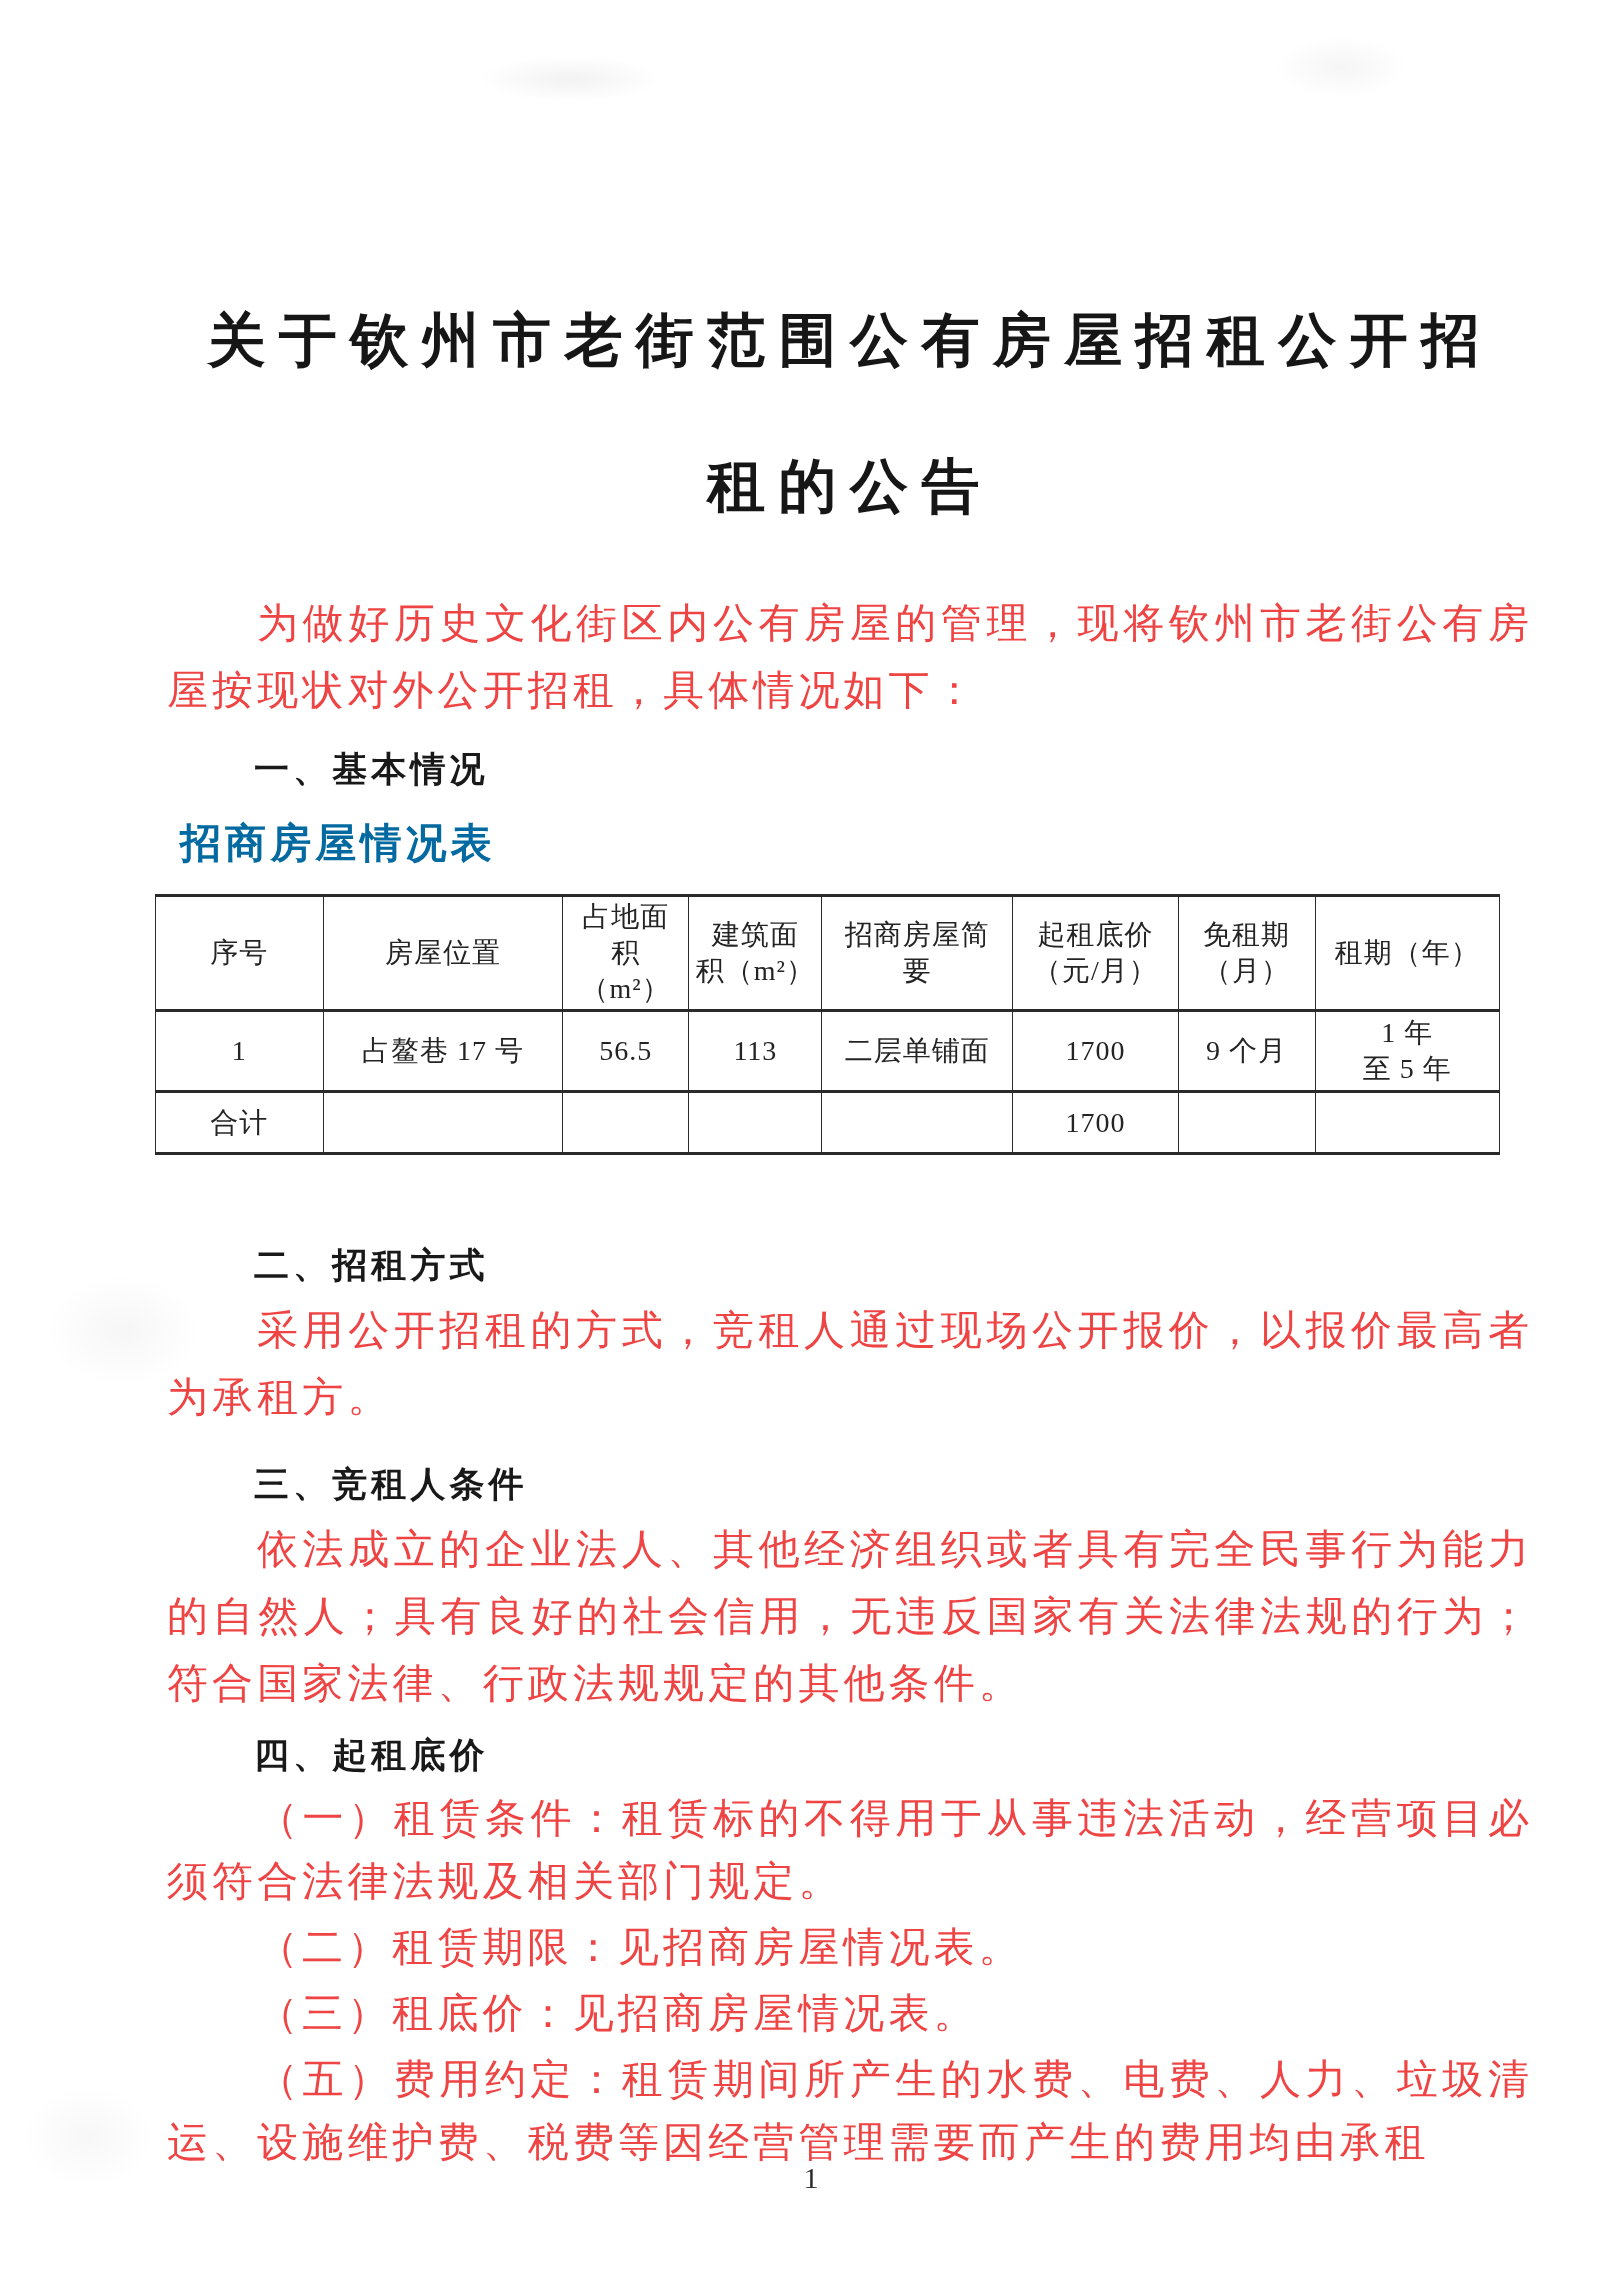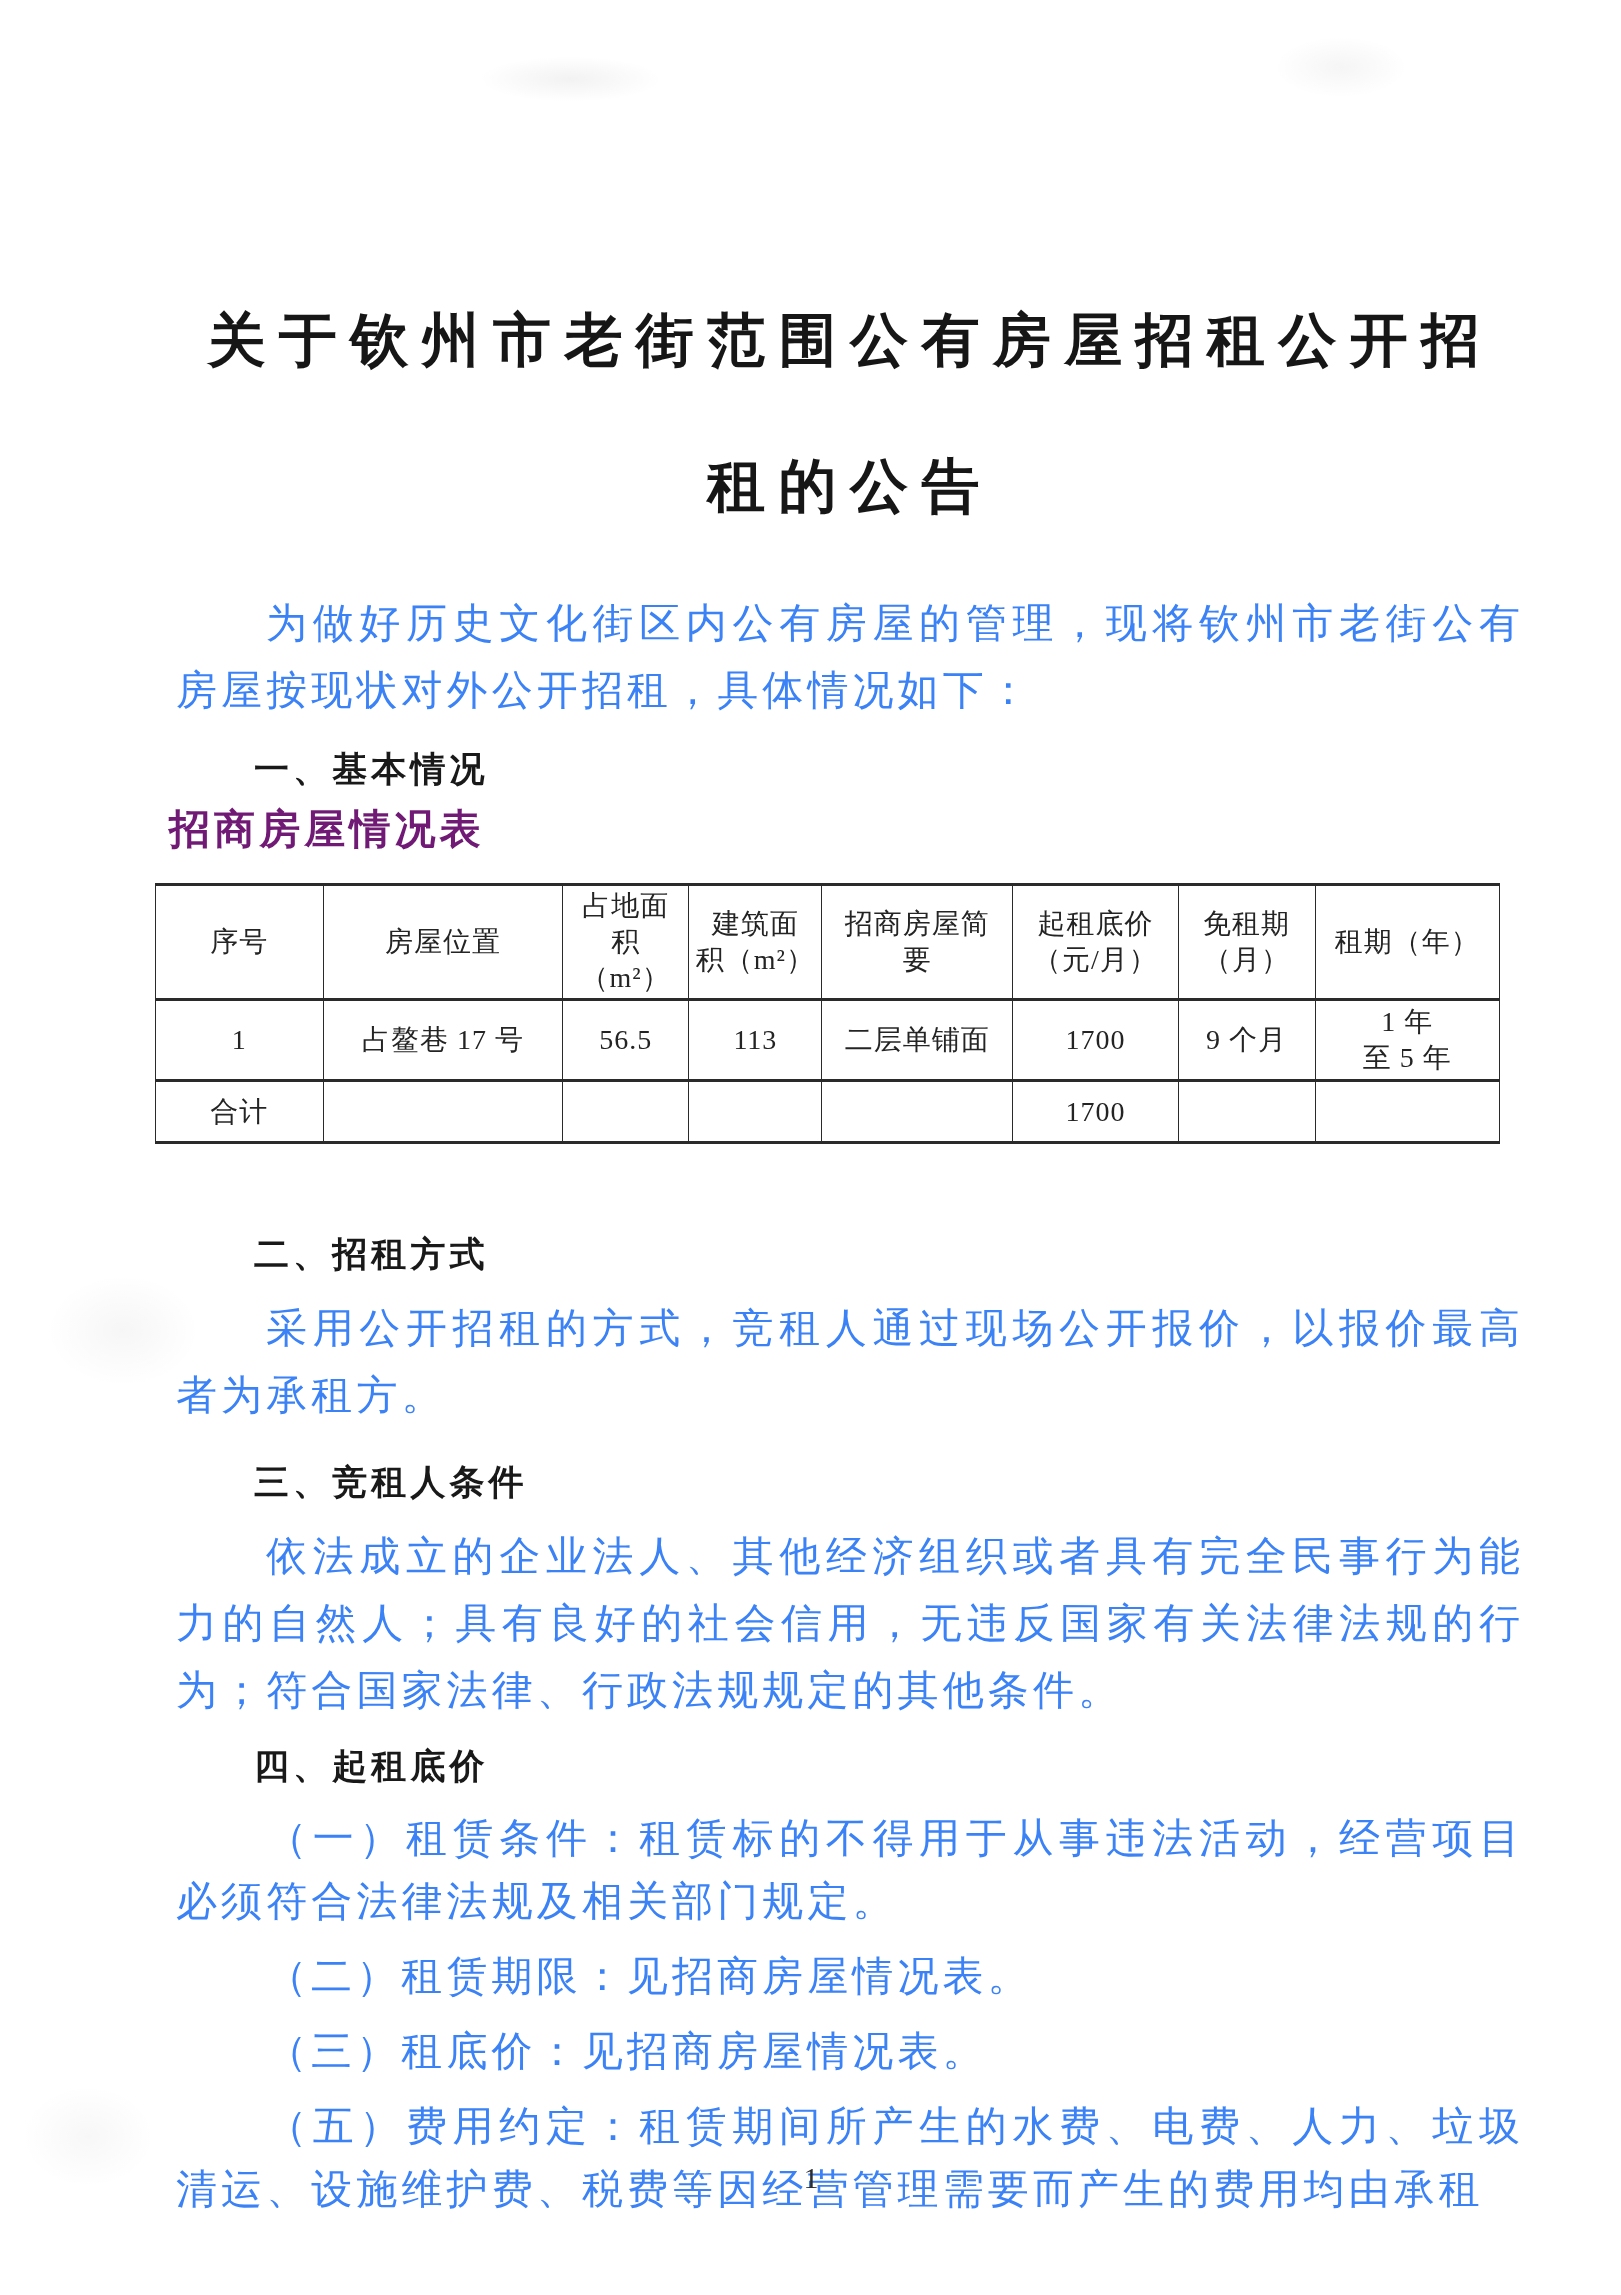--- a/index.html
+++ b/index.html
@@ -32,13 +32,13 @@
   }
   
   .para {
-    margin: 12px;
+    margin: 3px;
     font-size: 41px;
     line-height: 67px;
     letter-spacing: 4.1px;
     text-align: justify;
     text-indent: 90px;
-    color: #3b82f6;
+    color: #ef4444;
   }
   .para.intro { margin-top: 31px; }
   .heading {

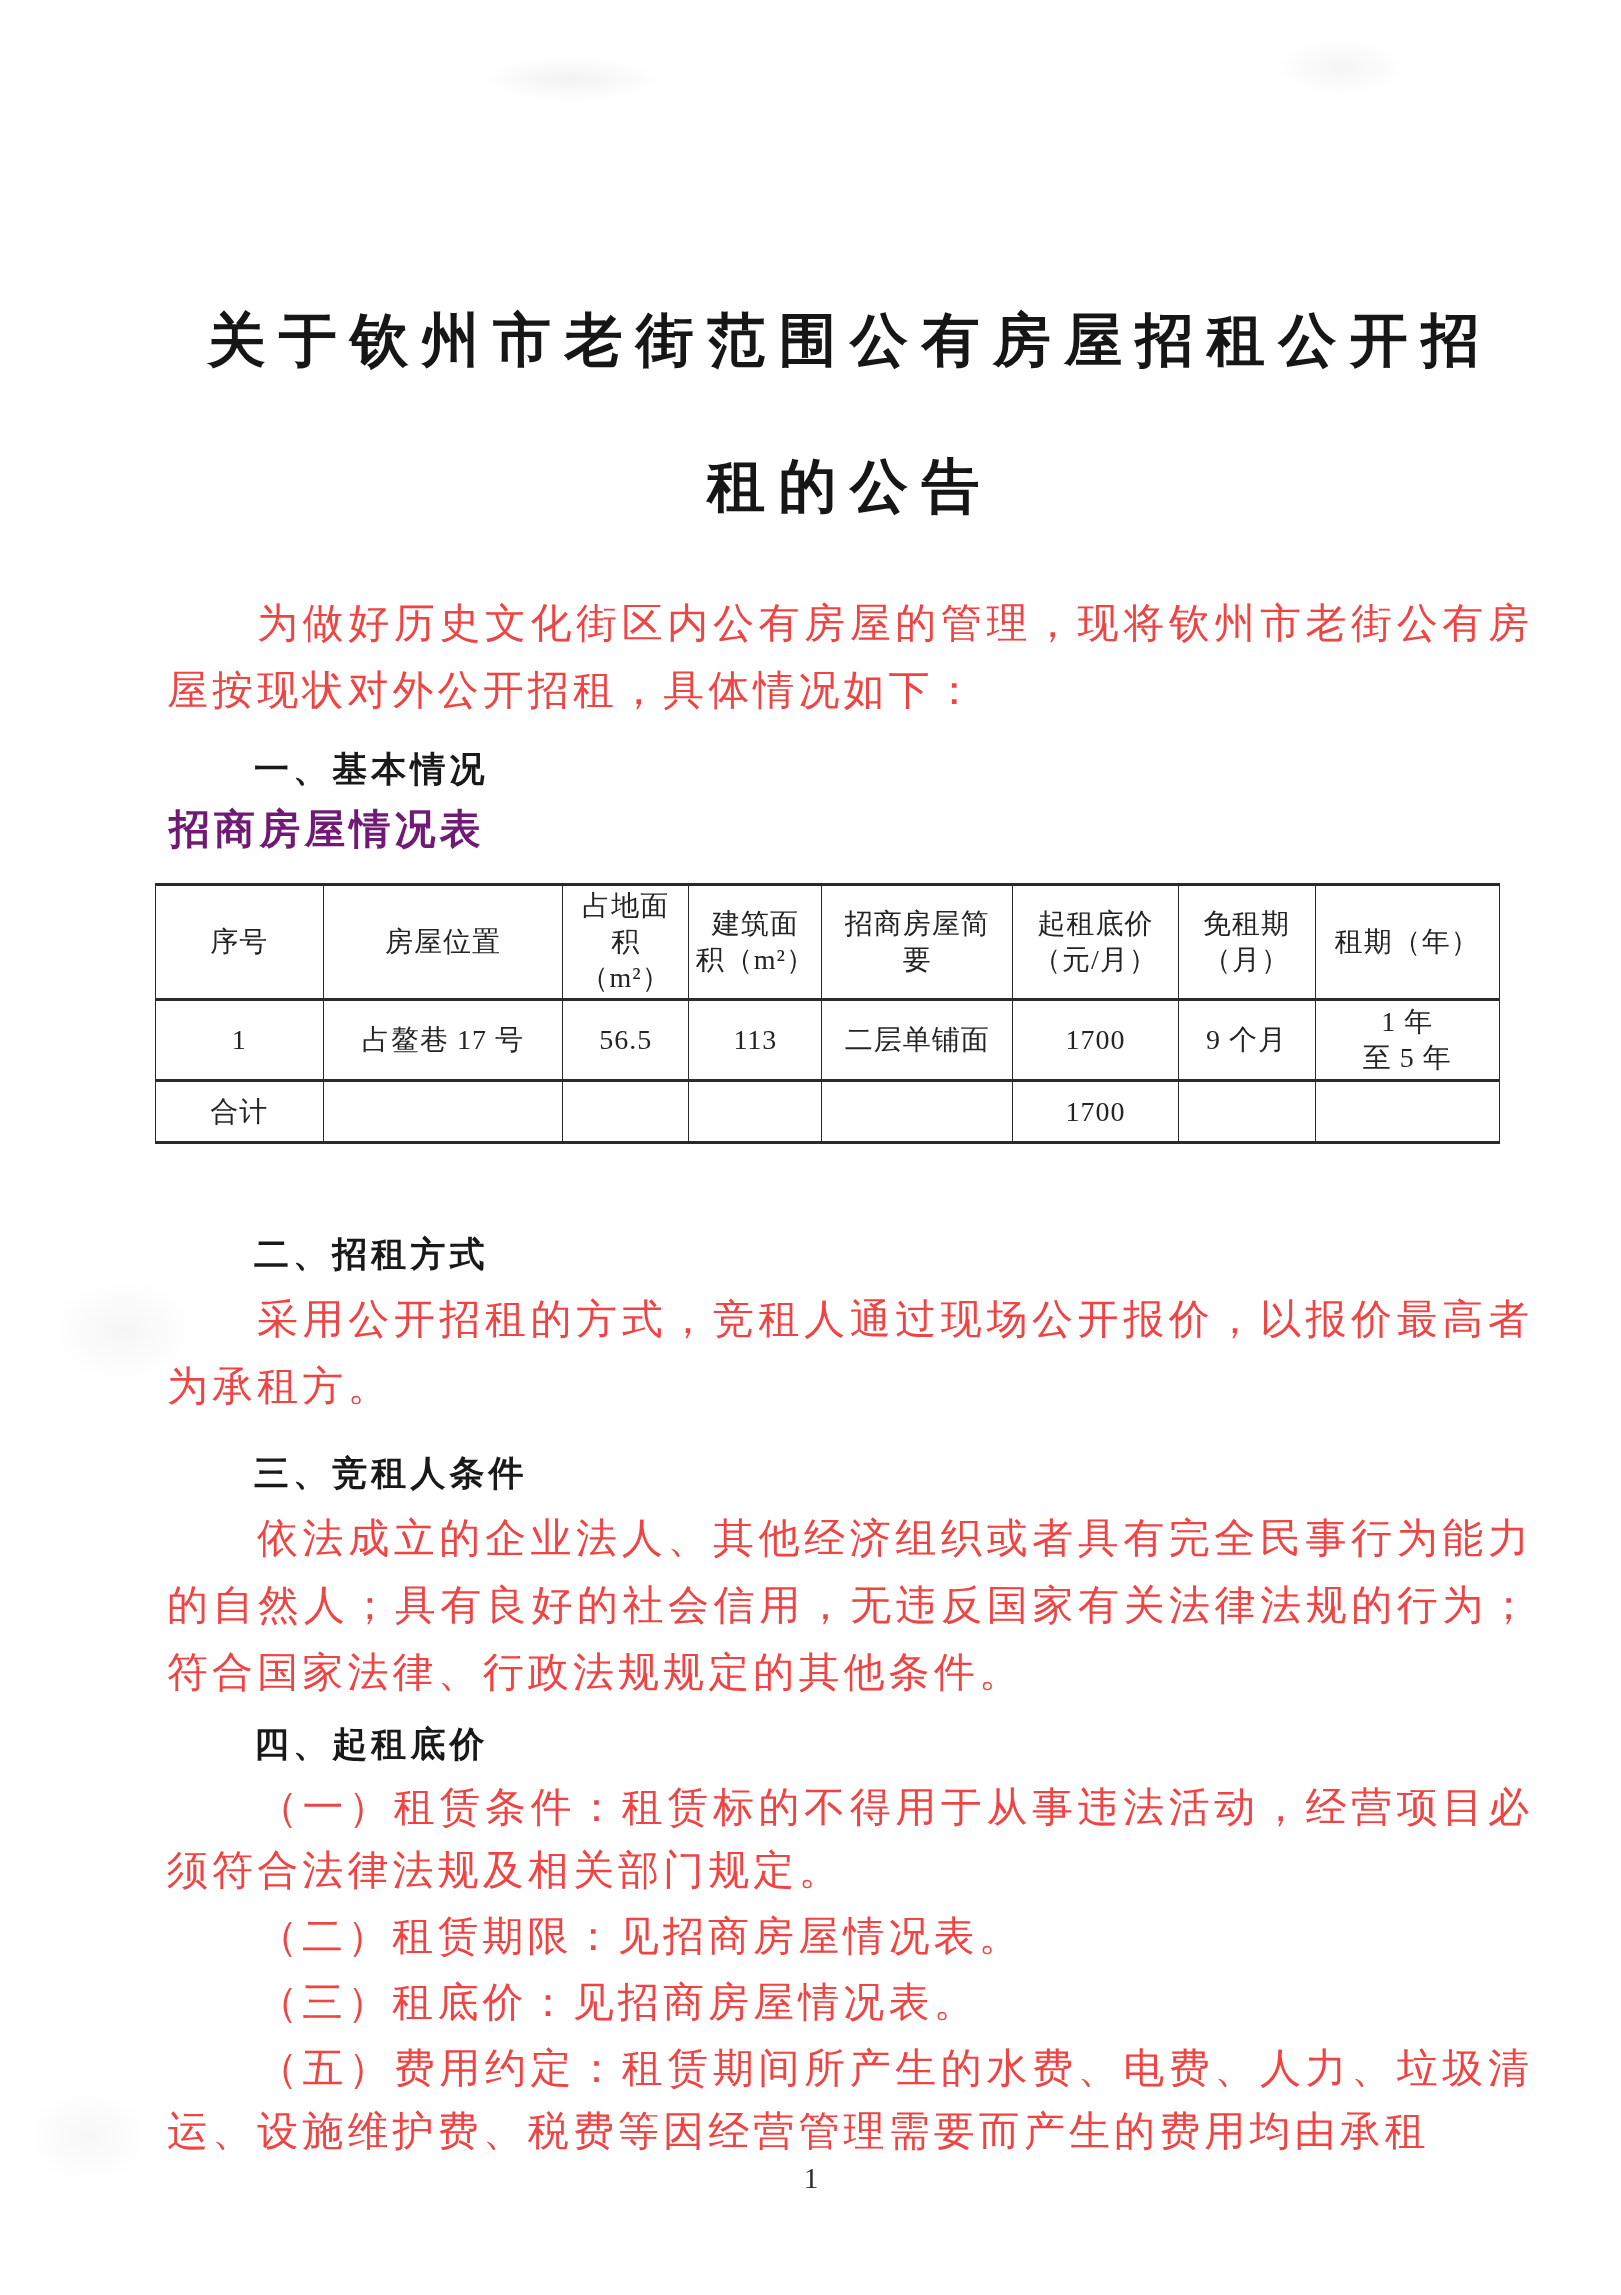--- a/index.html
+++ b/index.html
@@ -56,13 +56,13 @@
   .heading.h3 { margin-top: 23px; }
   .heading.h4 { margin-top: 7.7px; }
   .table-title {
-    margin: 5px;
-    font-family: Liberation Mono, monospace;
+    margin: 16px;
+    font-family: Liberation Serif, serif;
     font-weight: bold;
     font-size: 41px;
     line-height: 59px;
     letter-spacing: 4.1px;
-    color: #701a75;
+    color: #0369a1;
   }
   
   table.housing {

